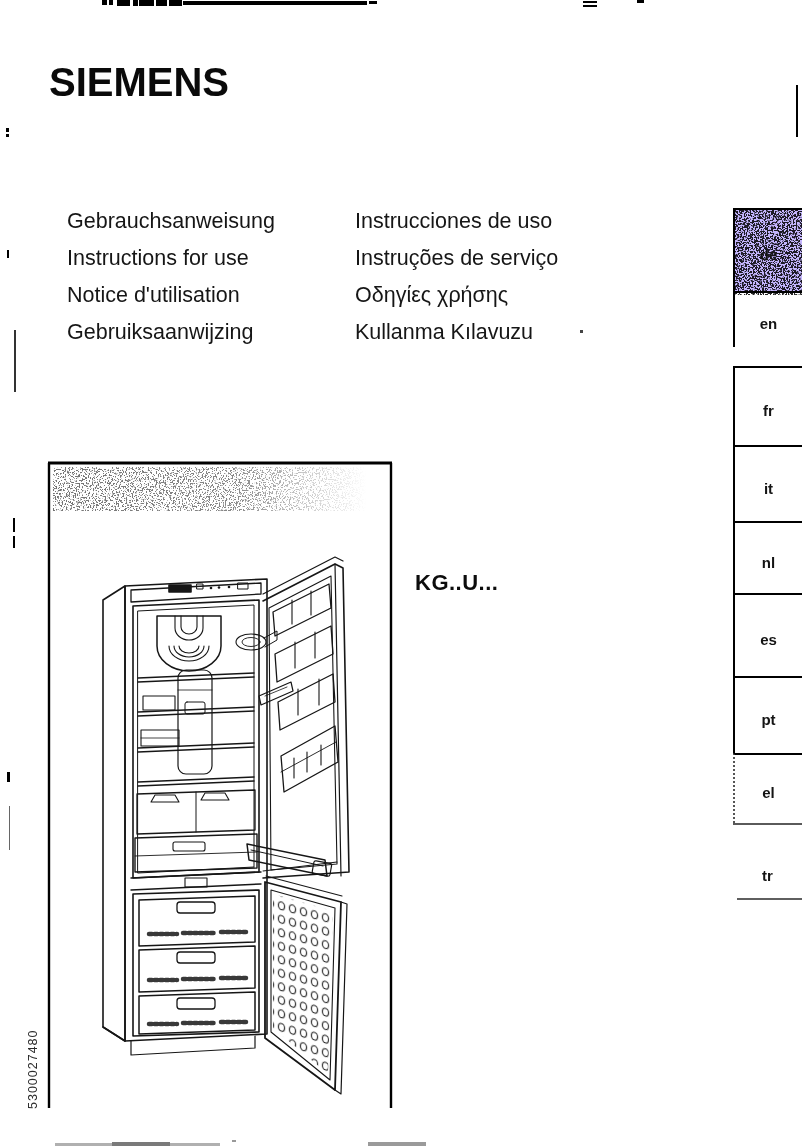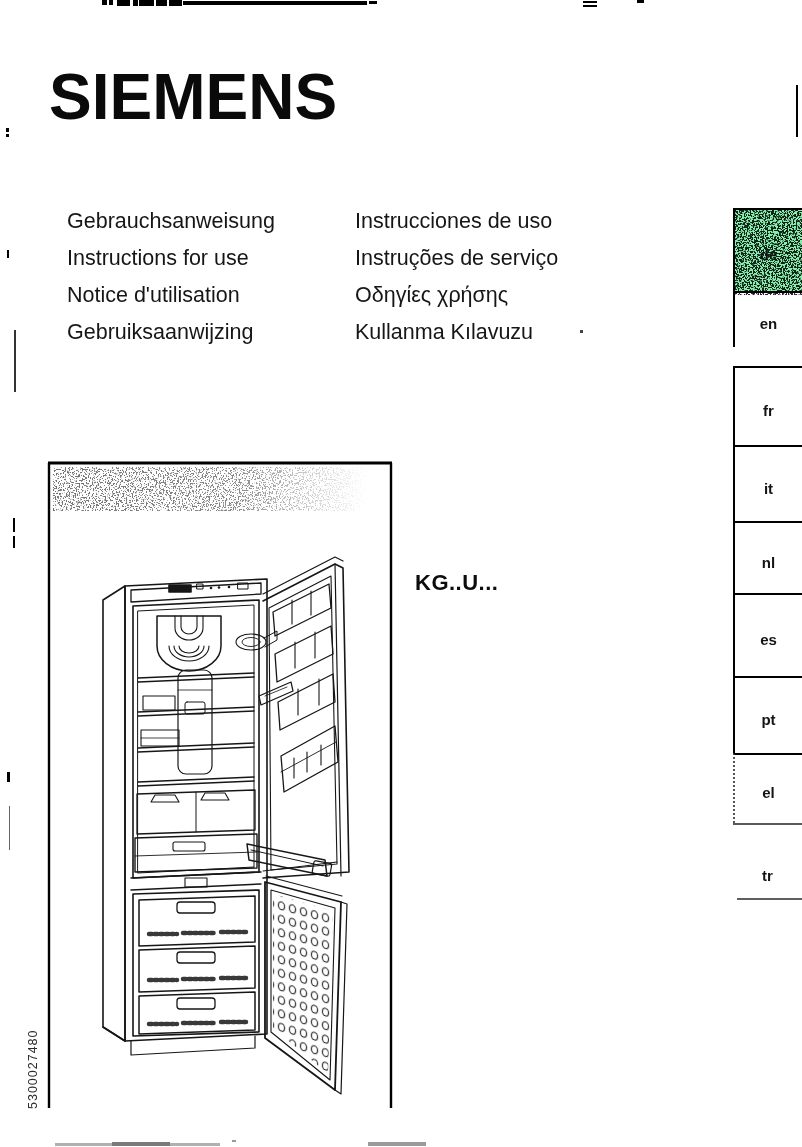--- a/index.html
+++ b/index.html
@@ -12,7 +12,7 @@
   
   .logo{
     position:absolute;left:49px;top:60px;
-    font-size:64px;font-weight:700;letter-spacing:0px;
+    font-size:40px;font-weight:700;letter-spacing:0px;
     color:#0a0a0a;transform:scaleX(1.0);
   }
   

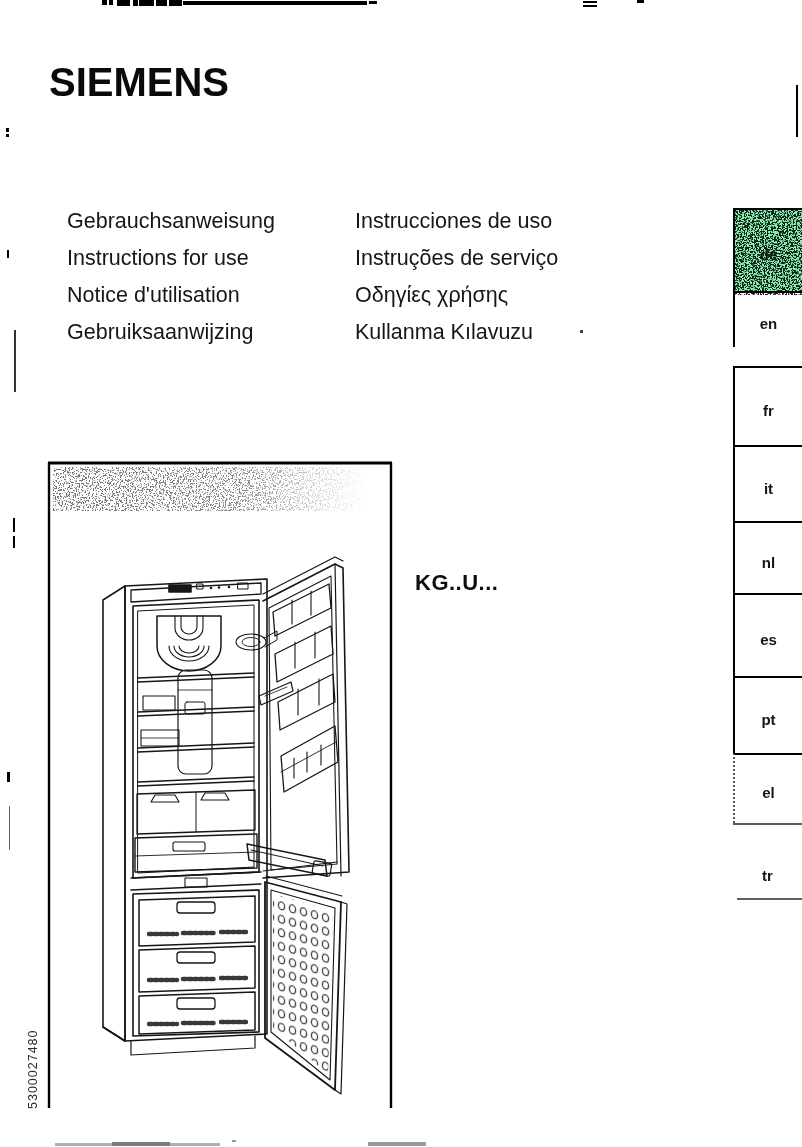--- a/index.html
+++ b/index.html
@@ -34,7 +34,7 @@
     background:#fff;
   }
   .tab .lbl{position:relative;z-index:2;padding-top:6px;}
-  .tab.active{background:#86efac;}
+  .tab.active{background:#c4b5fd;}
   .tab.active .noise{position:absolute;inset:0;z-index:1;}
   .tab.el{border-left:2px dotted #555;}
   .tab.tr{border-left:none;border-top:2px solid #5a5a5a;}

